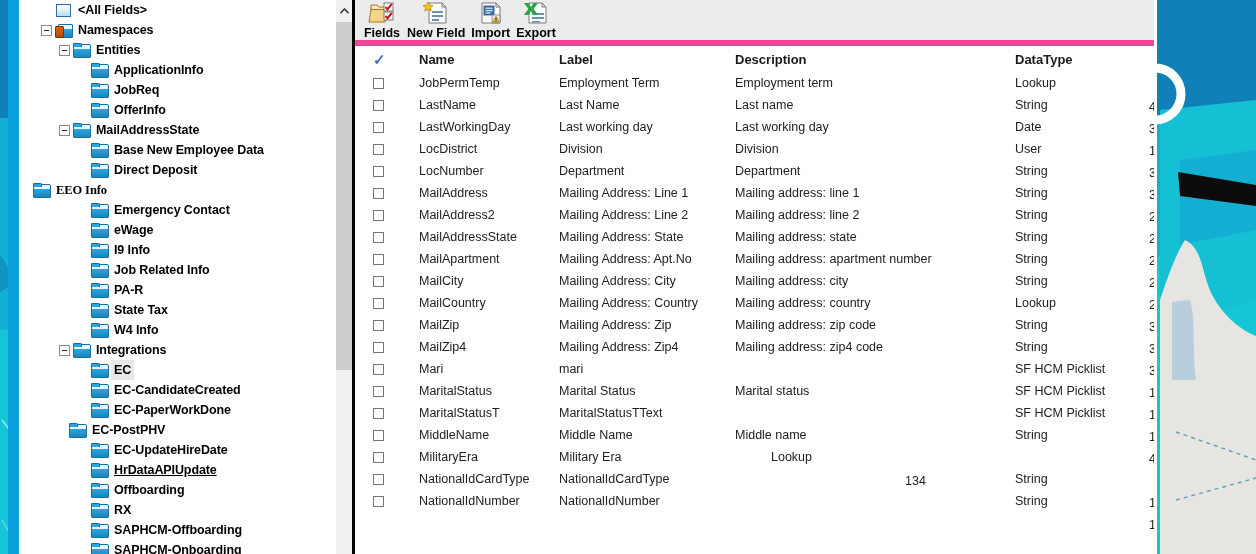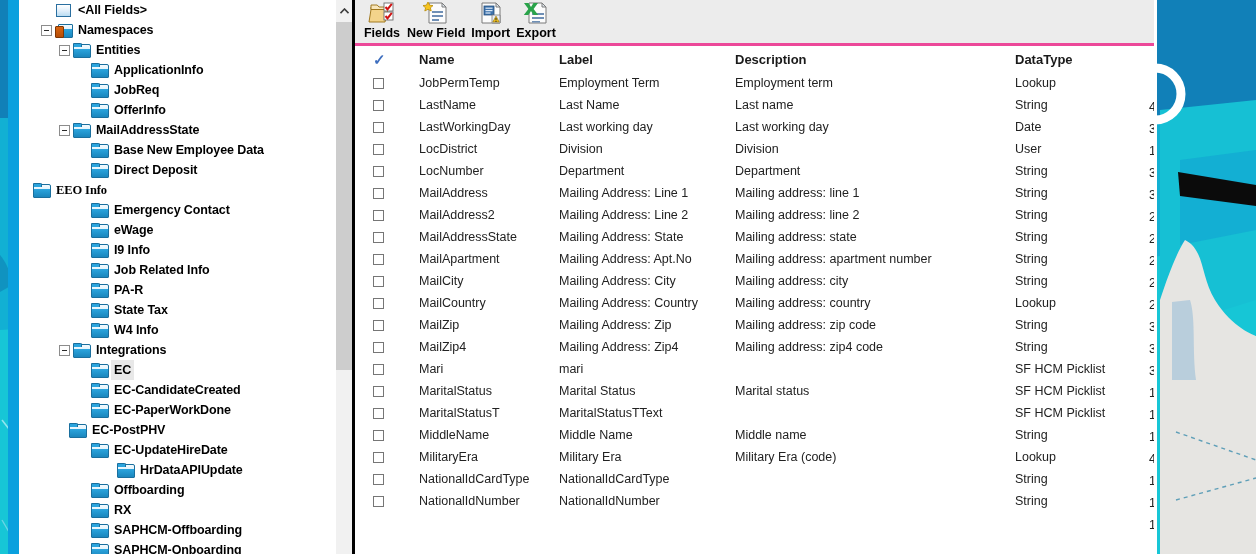--- a/index.html
+++ b/index.html
@@ -109,7 +109,7 @@
   
   #toolbar {
     flex:0 0 46px; height:46px; background:#ececec;
-    border-bottom:3px solid #ec4899;
+    border-bottom:6px solid #ec4899;
     display:flex; align-items:flex-start; padding-left:5px;
   }
   .tb-btn {

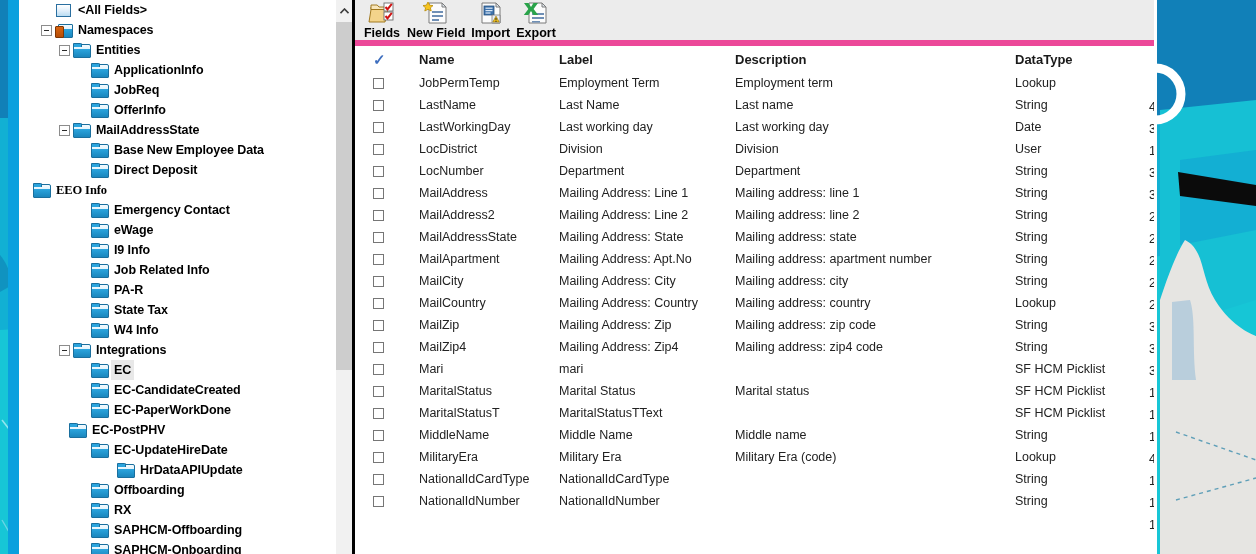--- a/index.html
+++ b/index.html
@@ -592,7 +592,6 @@
           </div>
           <div class="c-name">MilitaryEra</div>
           <div class="c-label">Military Era</div>
-          <div class="c-desc">Military Era (code)</div>
           <div class="c-type">Lookup</div>
           <div class="c-order">134</div>
         </div>

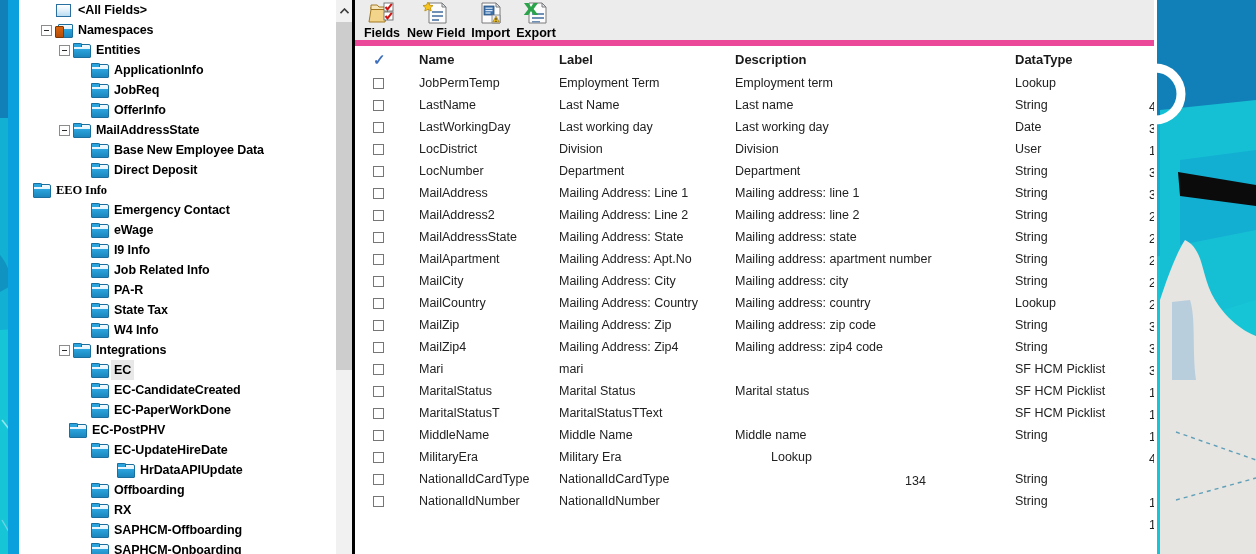--- a/index.html
+++ b/index.html
@@ -298,7 +298,7 @@
           <span class="ico folder"></span>
           <span class="label">EC-UpdateHireDate</span>
         </div>
-        <div class="tree-row" style="padding-left: 84px;">
+        <div class="tree-row" style="padding-left: 58px; text-decoration: underline;">
           <span class="twisty none"></span>
           <span class="ico folder"></span>
           <span class="label">HrDataAPIUpdate</span>

